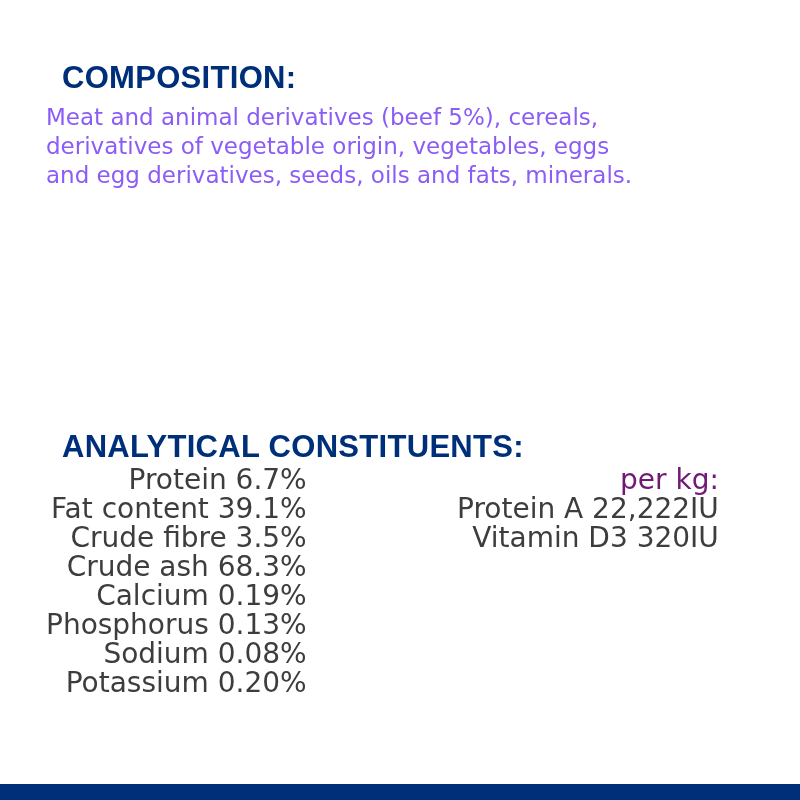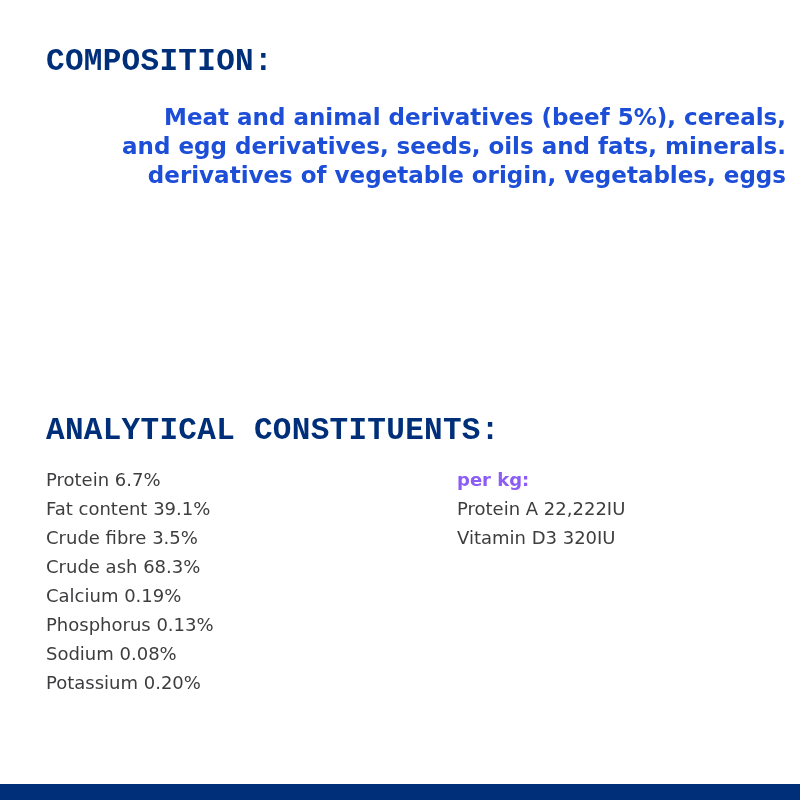--- a/index.html
+++ b/index.html
@@ -18,8 +18,8 @@
     .heading {
       position: absolute;
       left: 46px;
-      margin: 0;
-      font-family: Liberation Mono, monospace;
+      margin: 16px;
+      font-family: Liberation Sans, sans-serif;
       font-weight: bold;
       color: var(--brand);
       font-size: 31px;

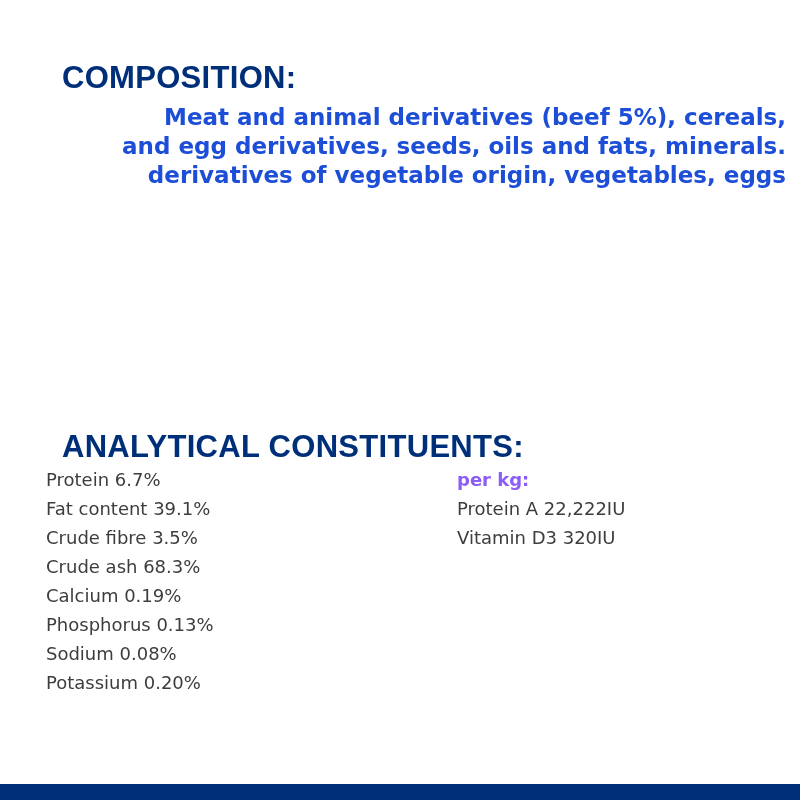--- a/index.html
+++ b/index.html
@@ -37,9 +37,8 @@
       font-family: "DejaVu Sans", "Liberation Sans", sans-serif;
       font-size: 23px;
       line-height: 29px;
-      color: #1d4ed8;
-      font-weight: 700;
-      text-align: right;
+      color: #8b5cf6;
+      font-weight: 400;
     }
     .body-line { display: block; white-space: nowrap; }
     .col {

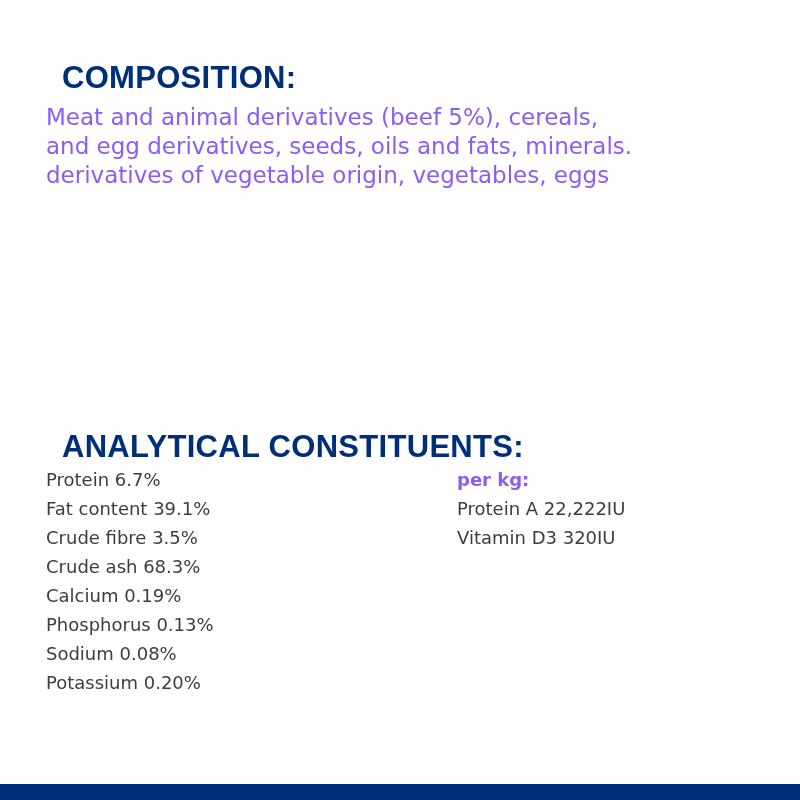--- a/index.html
+++ b/index.html
@@ -75,8 +75,8 @@
 
 <p class="body-text">
   <span class="body-line">Meat and animal derivatives (beef 5%), cereals,</span>
+  <span class="body-line">derivatives of vegetable origin, vegetables, eggs</span>
   <span class="body-line">and egg derivatives, seeds, oils and fats, minerals.</span>
-  <span class="body-line">derivatives of vegetable origin, vegetables, eggs</span>
 </p>
 
 <h2 class="heading" id="analytical-heading">ANALYTICAL CONSTITUENTS:</h2>

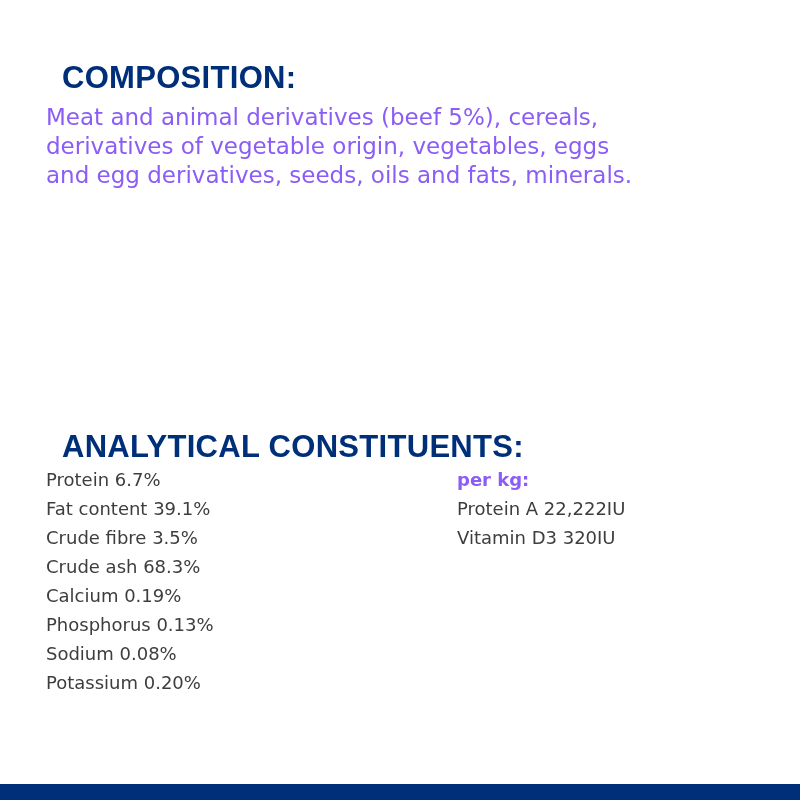--- a/index.html
+++ b/index.html
@@ -48,9 +48,10 @@
       padding: 0;
       list-style: none;
       font-family: "DejaVu Sans", "Liberation Sans", sans-serif;
-      font-size: 18px;
+      font-size: 28px;
       line-height: 29px;
       color: #3d3d3f;
+      text-align: right;
     }
     #constituents-col { left: 46px; }
     #vitamins-col { left: 457px; }

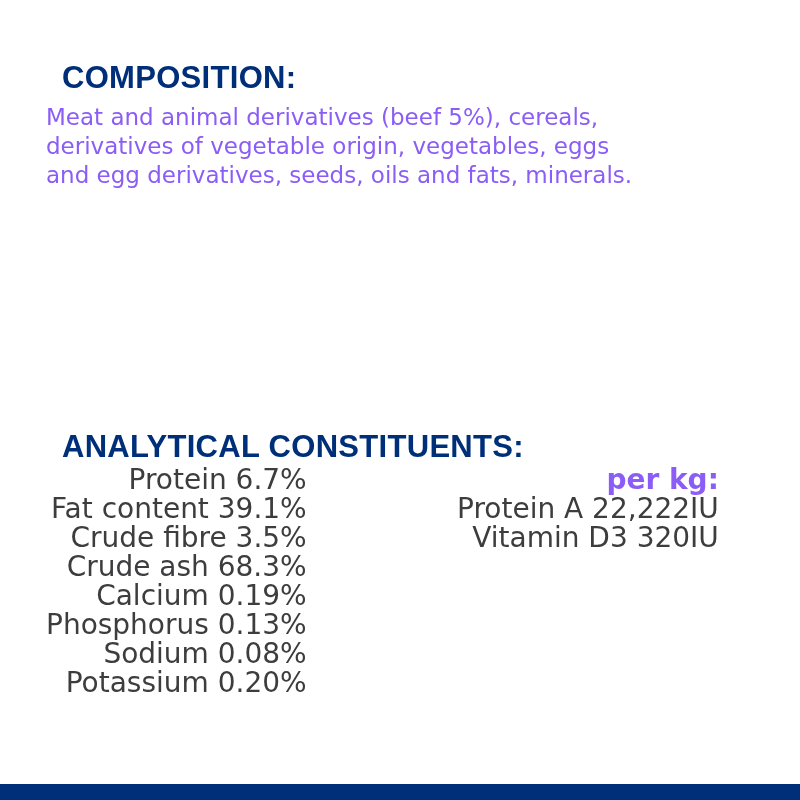--- a/index.html
+++ b/index.html
@@ -57,8 +57,8 @@
     #vitamins-col { left: 457px; }
     .col li { white-space: nowrap; }
     .per-kg {
-      font-weight: bold;
-      color: #8b5cf6;
+      font-weight: normal;
+      color: #701a75;
     }
     .bottom-bar {
       position: absolute;

